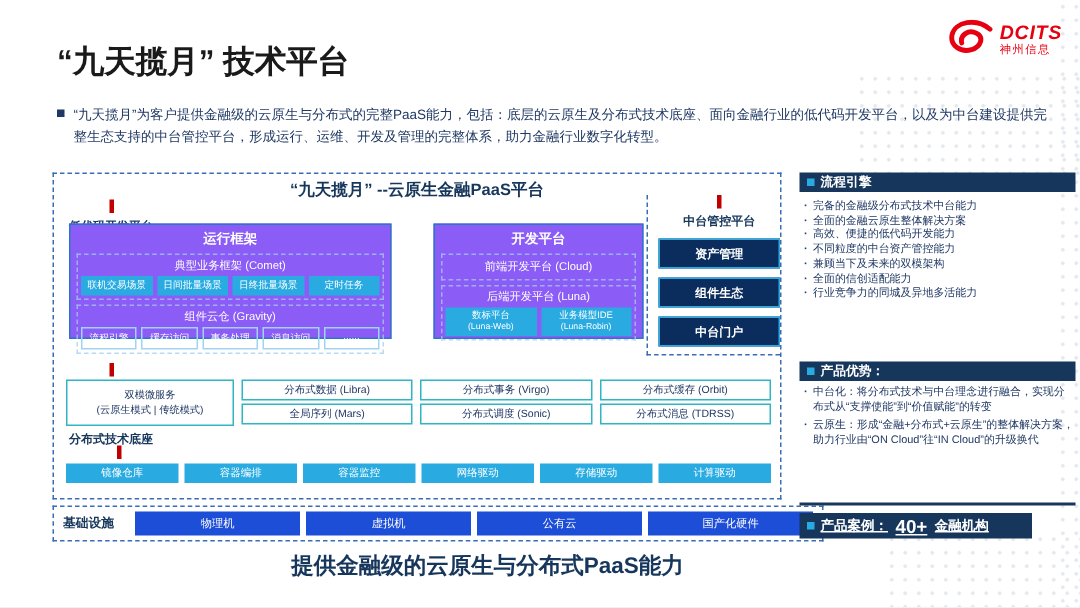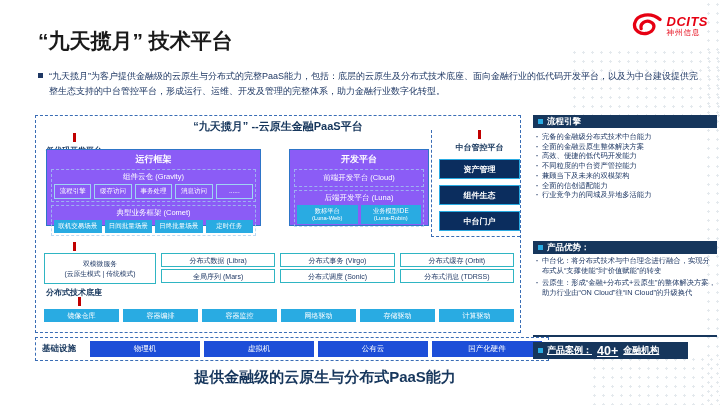--- a/index.html
+++ b/index.html
@@ -122,6 +122,15 @@
     <div class="box-navy runtime">
       <div class="box-h">运行框架</div>
       <div class="sub">
+        <div class="sub-t">典型业务框架 (Comet)</div>
+        <div class="chips">
+          <span class="chip cyan">联机交易场景</span>
+          <span class="chip cyan">日间批量场景</span>
+          <span class="chip cyan">日终批量场景</span>
+          <span class="chip cyan">定时任务</span>
+        </div>
+      </div>
+      <div class="sub">
         <div class="sub-t">组件云仓 (Gravity)</div>
         <div class="chips">
           <span class="chip outline">流程引擎</span>
@@ -129,15 +138,6 @@
           <span class="chip outline">事务处理</span>
           <span class="chip outline">消息访问</span>
           <span class="chip outline">......</span>
-        </div>
-      </div>
-      <div class="sub">
-        <div class="sub-t">典型业务框架 (Comet)</div>
-        <div class="chips">
-          <span class="chip cyan">联机交易场景</span>
-          <span class="chip cyan">日间批量场景</span>
-          <span class="chip cyan">日终批量场景</span>
-          <span class="chip cyan">定时任务</span>
         </div>
       </div>
     </div>

